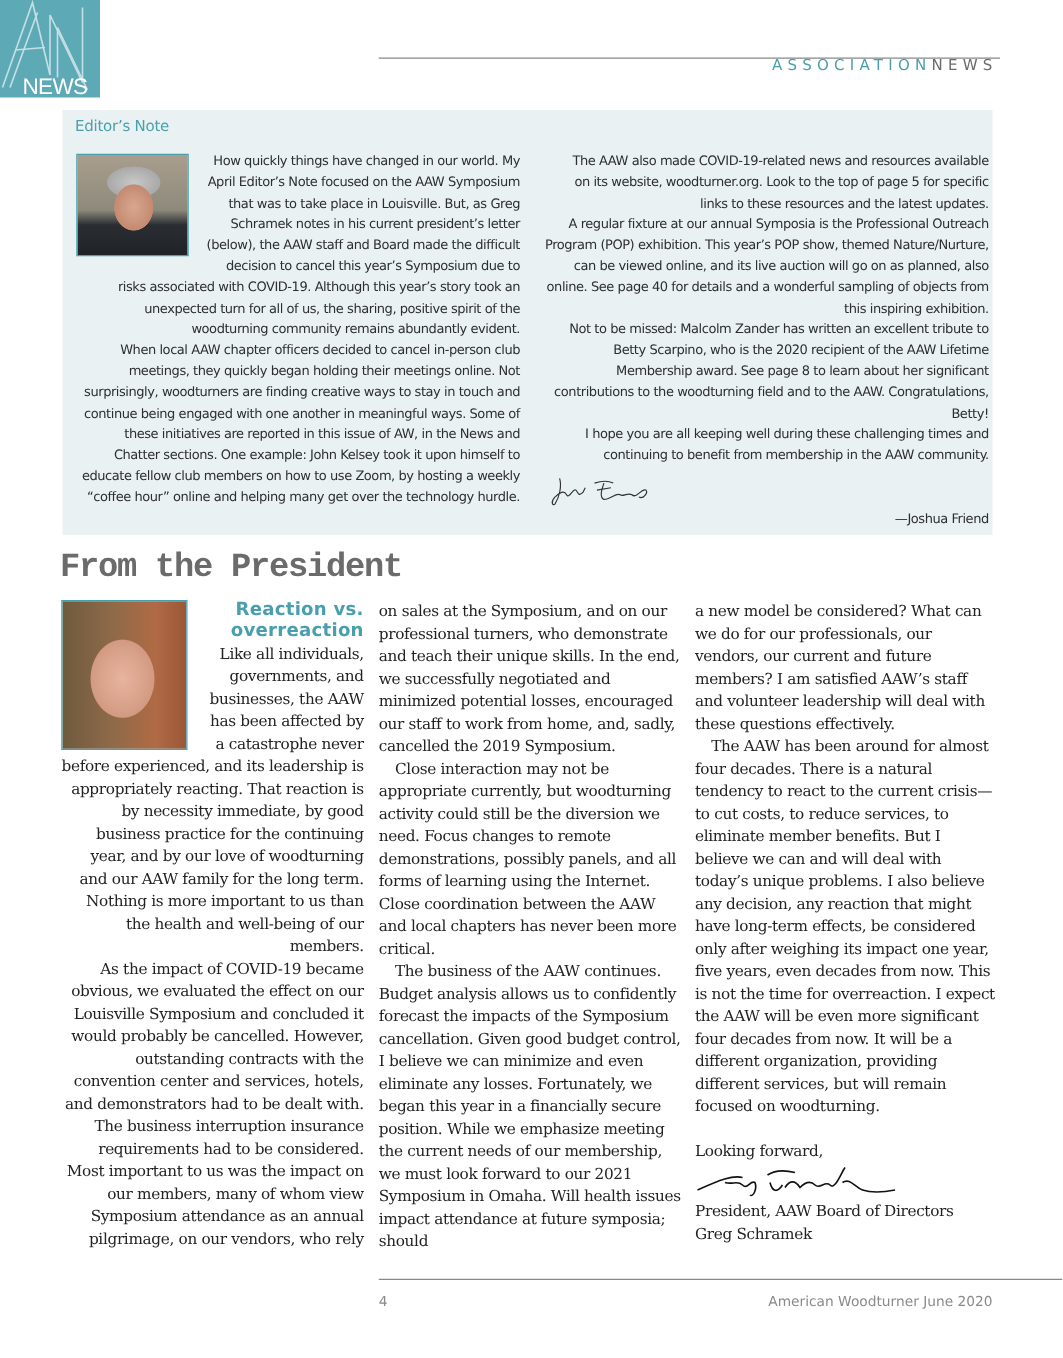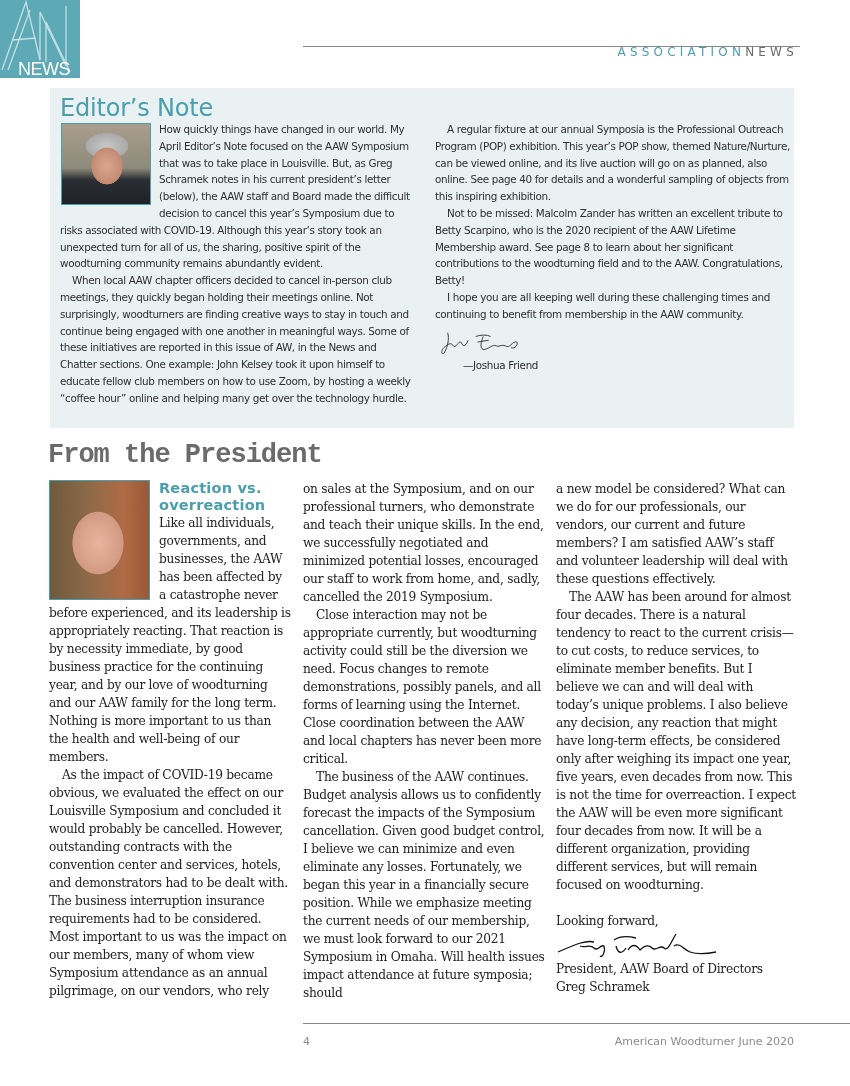--- a/index.html
+++ b/index.html
@@ -37,7 +37,7 @@
   }
   .editors-title {
     position: absolute; left: 10px; top: 6px;
-    font-family: "DejaVu Sans", sans-serif; font-size: 24px; color: #4a9fac;
+    font-family: "DejaVu Sans", sans-serif; font-size: 12px; color: #4a9fac;
     font-weight: normal; letter-spacing: -0.2px;
   }
   .ed-col {

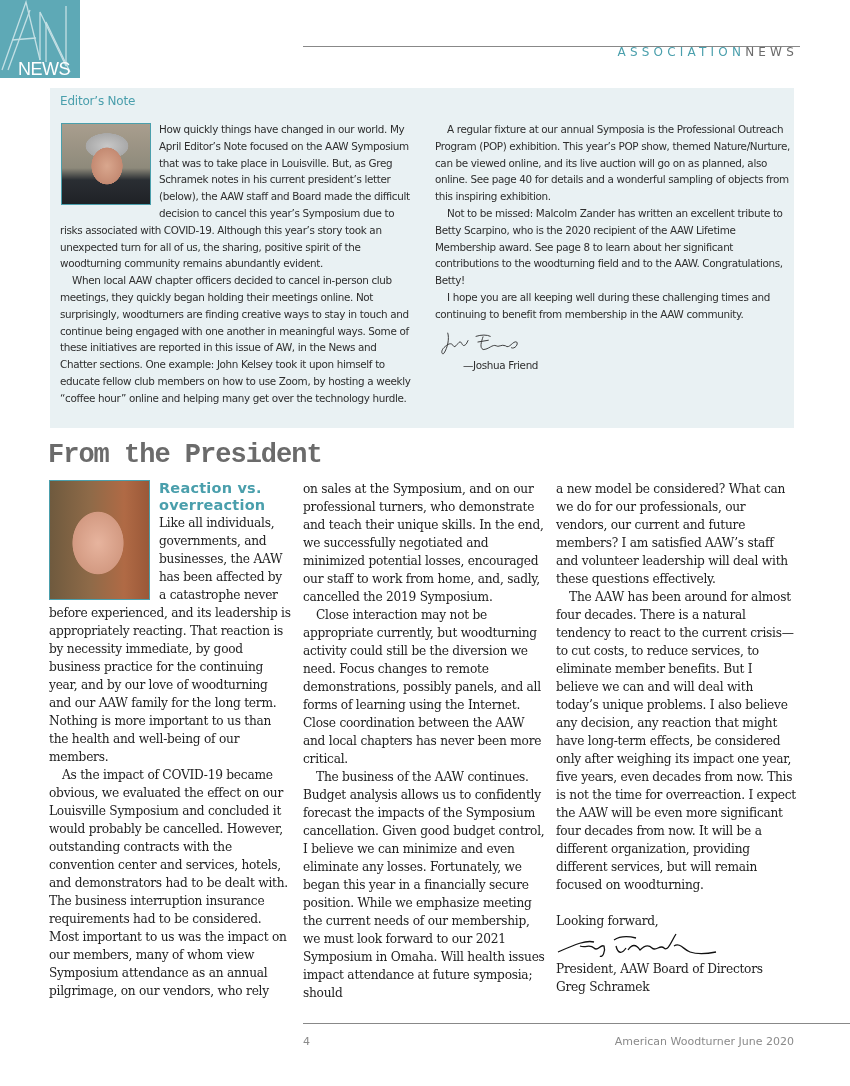--- a/index.html
+++ b/index.html
@@ -47,7 +47,7 @@
   }
   .ed-col.left { left: 10px; }
   .ed-col.right { left: 385px; }
-  .ed-col p { text-indent: 12px; }
+  .ed-col p { text-indent: 12px; text-align: right; }
   .ed-col p.first { text-indent: 0; }
   .ed-photo {
     float: left; width: 90px; height: 82px; margin: 2px 8px 2px 1px;

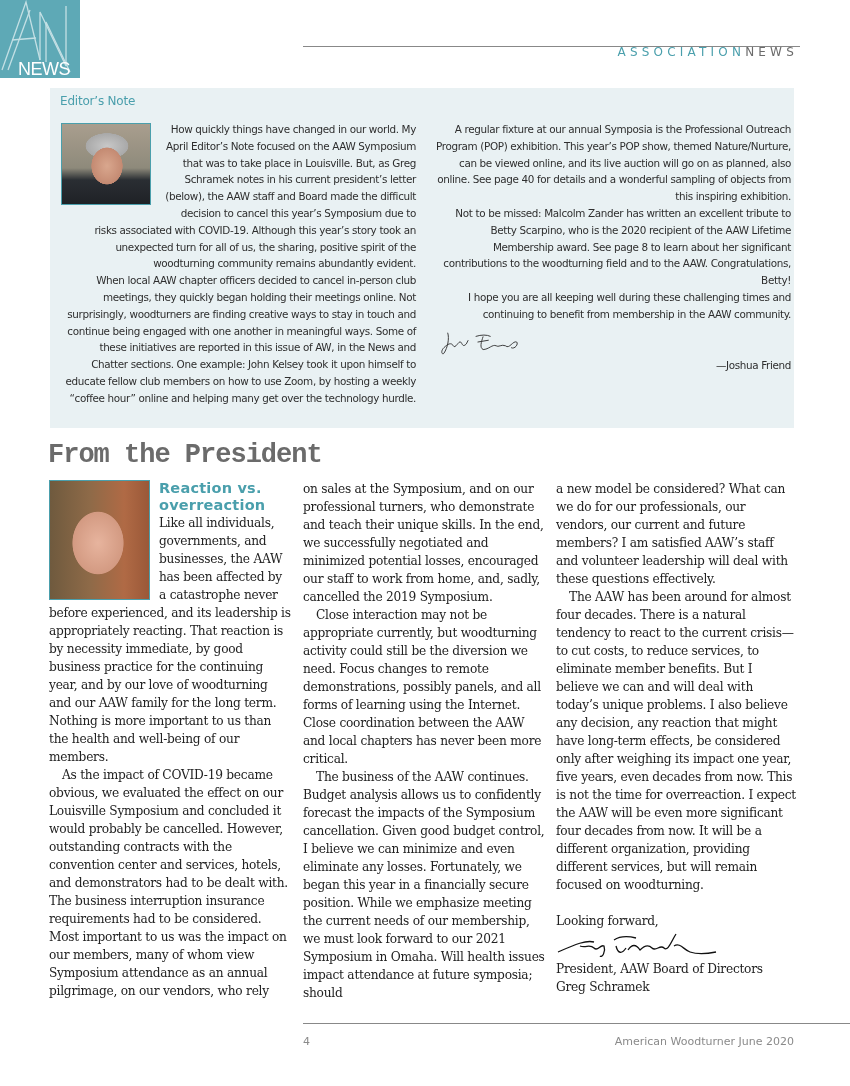--- a/index.html
+++ b/index.html
@@ -136,6 +136,7 @@
   </div>
 
   <div class="ed-col right">
+    <p>The AAW also made COVID-19-related news and resources available on its website, woodturner.org. Look to the top of page 5 for specific links to these resources and the latest updates.</p>
     <p>A regular fixture at our annual Symposia is the Professional Outreach Program (POP) exhibition. This year’s POP show, themed Nature/Nurture, can be viewed online, and its live auction will go on as planned, also online. See page 40 for details and a wonderful sampling of objects from this inspiring exhibition.</p>
     <p>Not to be missed: Malcolm Zander has written an excellent tribute to Betty Scarpino, who is the 2020 recipient of the AAW Lifetime Membership award. See page 8 to learn about her significant contributions to the woodturning field and to the AAW. Congratulations, Betty!</p>
     <p>I hope you are all keeping well during these challenging times and continuing to benefit from membership in the AAW community.</p>

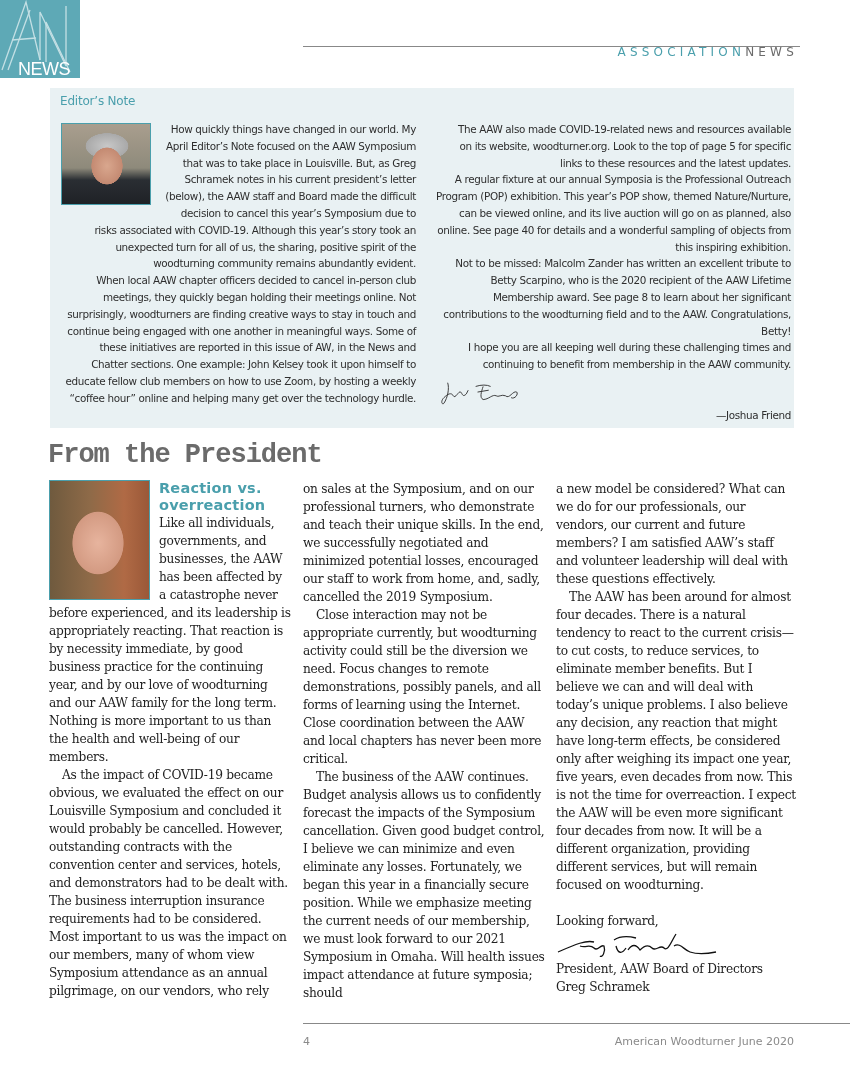--- a/index.html
+++ b/index.html
@@ -73,7 +73,7 @@
     font-family: "DejaVu Serif", serif; font-size: 12.2px; line-height: 18px;
     color: #222; letter-spacing: -0.25px;
   }
-  .pres-col.c1 { left: 49px; }
+  .pres-col.c1 { left: 49px; text-align: right; }
   .pres-col.c2 { left: 303px; }
   .pres-col.c3 { left: 556px; }
   .pres-col p { text-indent: 13px; }

